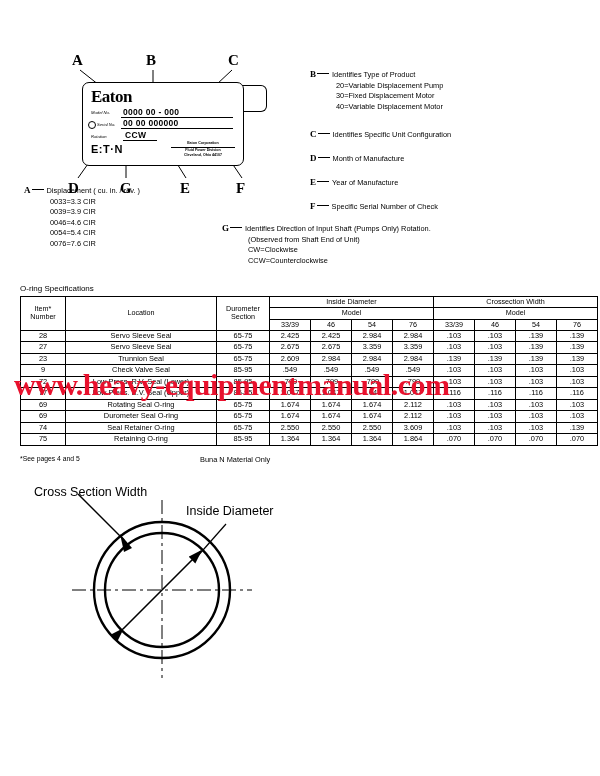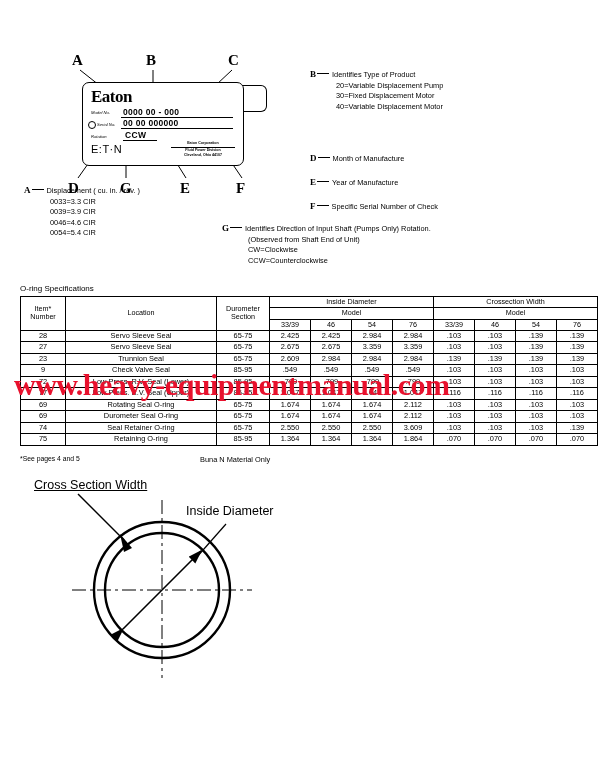--- a/index.html
+++ b/index.html
@@ -142,6 +142,9 @@
     <span class="indent2">40=Variable Displacement Motor</span>
   </div>
 
+  <div class="legend" style="left:310px;top:128px;width:280px;">
+    <span class="key">C</span><span class="dash"></span><span>Identifies Specific Unit Configuration</span>
+  </div>
 
   <div class="legend" style="left:310px;top:152px;width:280px;">
     <span class="key">D</span><span class="dash"></span><span>Month of Manufacture</span>

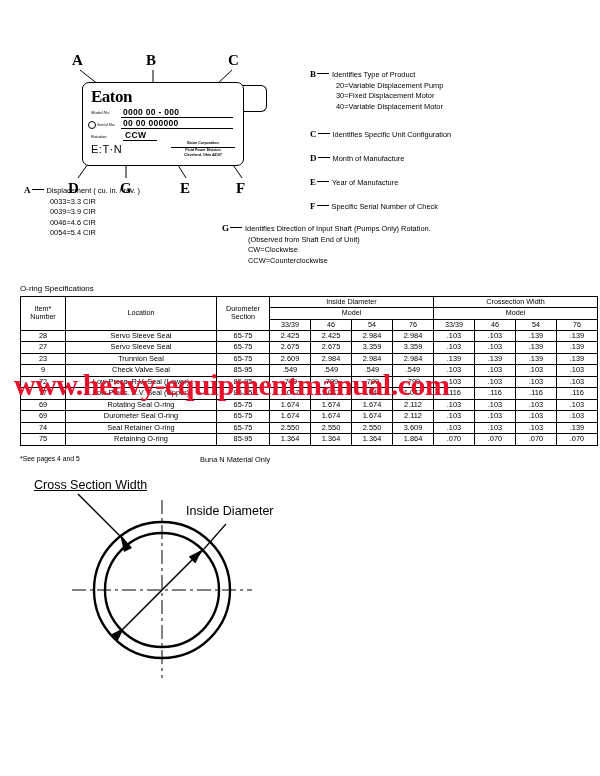--- a/index.html
+++ b/index.html
@@ -29,7 +29,7 @@
   .val{position:absolute;font-size:8.5px;font-weight:bold;font-family:"Liberation Sans",sans-serif;letter-spacing:0.3px;}
   .uline{position:absolute;border-bottom:0.8px solid #000;}
   .serial-circle{position:absolute;width:6px;height:6px;border:1px solid #000;border-radius:50%;}
-  .etn-logo{position:absolute;left:8px;top:60px;font-size:11px;font-weight:normal;letter-spacing:0.5px;}
+  .etn-logo{position:absolute;left:8px;top:60px;font-size:11px;font-weight:bold;letter-spacing:0.5px;}
   .addr{position:absolute;left:88px;top:58px;font-size:3.6px;line-height:1.45;text-align:center;width:64px;font-weight:bold;}
   .addr .a1{border-bottom:0.7px solid #000;display:block;padding-bottom:0.5px;}
 

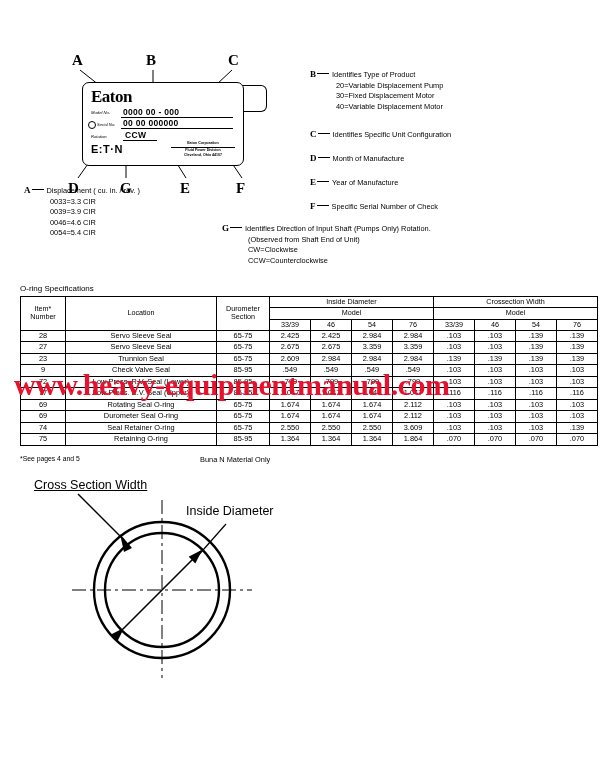--- a/index.html
+++ b/index.html
@@ -133,6 +133,7 @@
     <span class="sub">0039=3.9 CIR</span>
     <span class="sub">0046=4.6 CIR</span>
     <span class="sub">0054=5.4 CIR</span>
+    <span class="sub">0076=7.6 CIR</span>
   </div>
 
   <div class="legend" style="left:310px;top:68px;width:280px;">

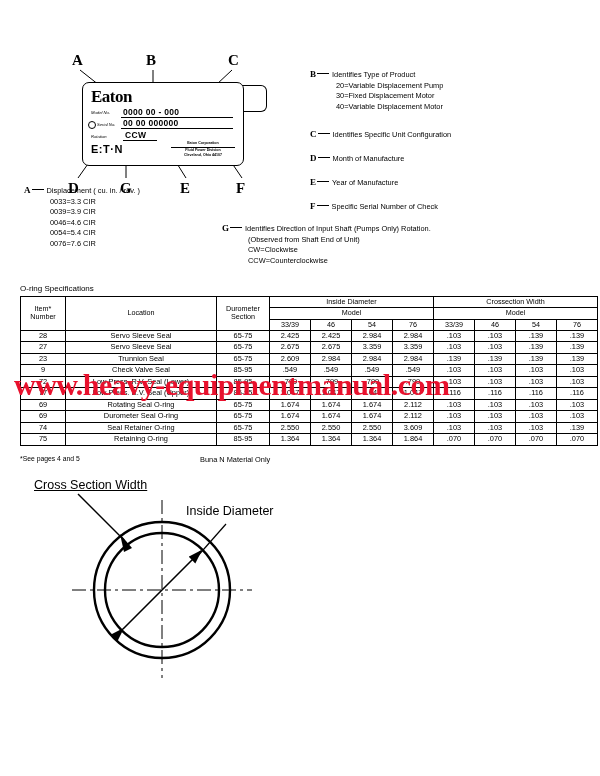--- a/index.html
+++ b/index.html
@@ -338,7 +338,7 @@
   <div class="watermark">www.heavy-equipmentmanual.com</div>
 
   <div class="diagram">
-    <div class="dlabel" style="left:14px;top:0px;text-decoration:underline;">Cross Section Width</div>
+    <div class="dlabel" style="left:14px;top:7px;">Cross Section Width</div>
     <div class="dlabel" style="left:166px;top:26px;">Inside Diameter</div>
 
     <svg class="oring-svg" width="330" height="200" viewBox="0 0 330 200">

